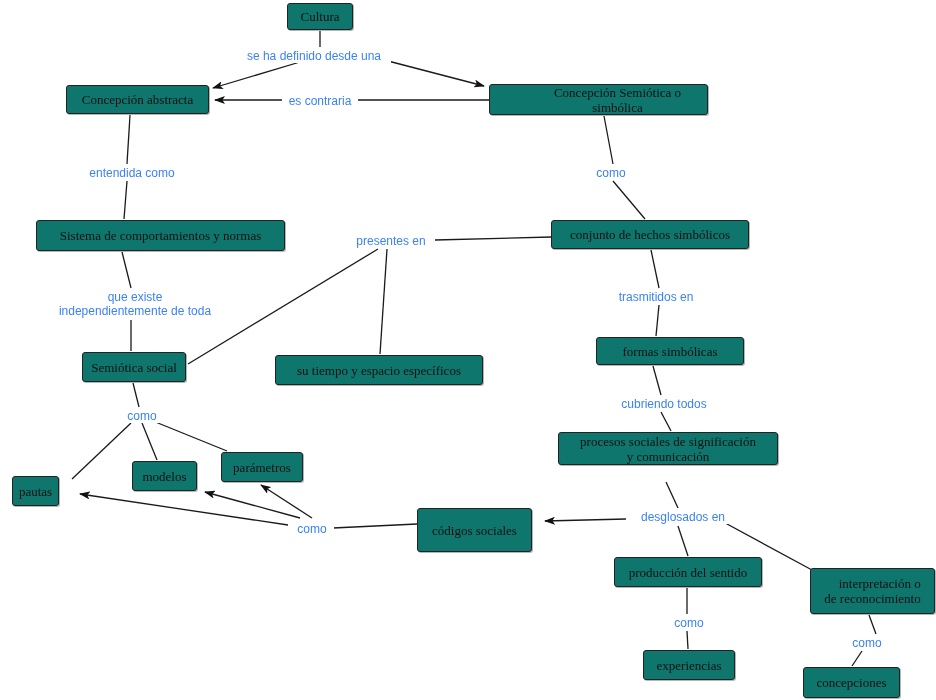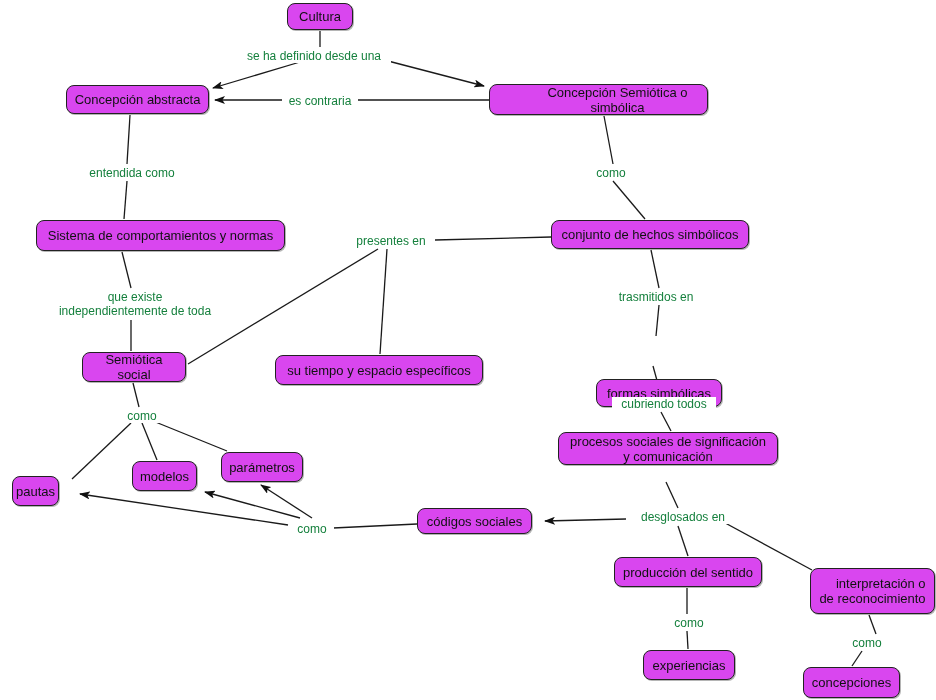--- a/index.html
+++ b/index.html
@@ -30,11 +30,11 @@
     align-items: center;
     justify-content: center;
     text-align: center;
-    background: #d946ef;
+    background: #0f766e;
     border: 1.5px solid #222222;
-    border-radius: 8px;
+    border-radius: 3px;
     color: #111111;
-    font-family: Liberation Sans, sans-serif;
+    font-family: Liberation Serif, serif;
     font-size: 13px;
     line-height: 15px;
     padding: 2px 6px;

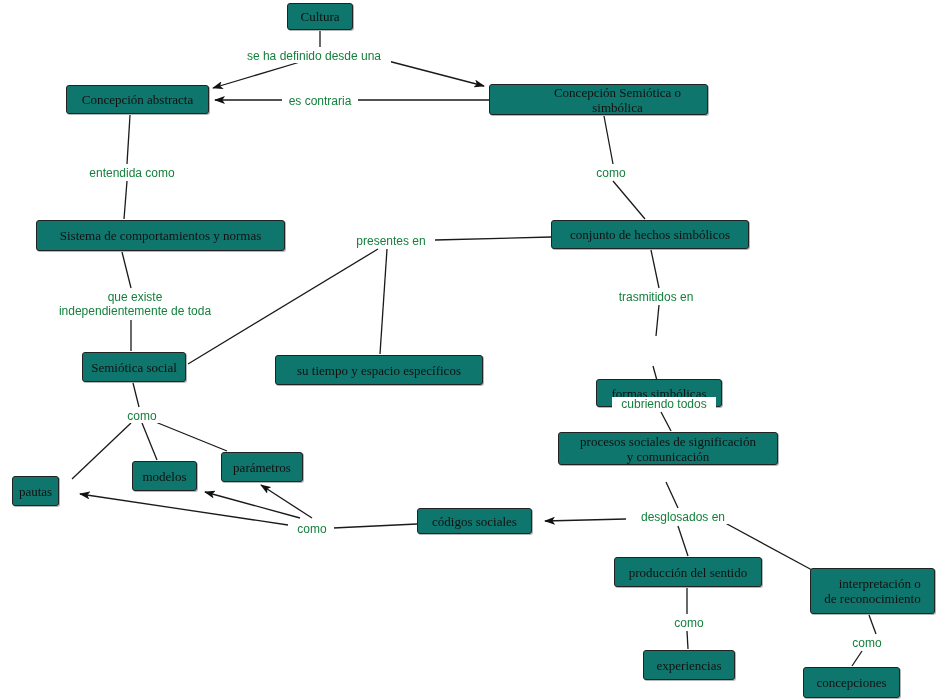--- a/index.html
+++ b/index.html
@@ -43,7 +43,7 @@
   }
   .link-label {
     position: absolute;
-    color: #15803d;
+    color: #3b82f6;
     font-family: "Liberation Sans", sans-serif;
     font-size: 12px;
     line-height: 14px;

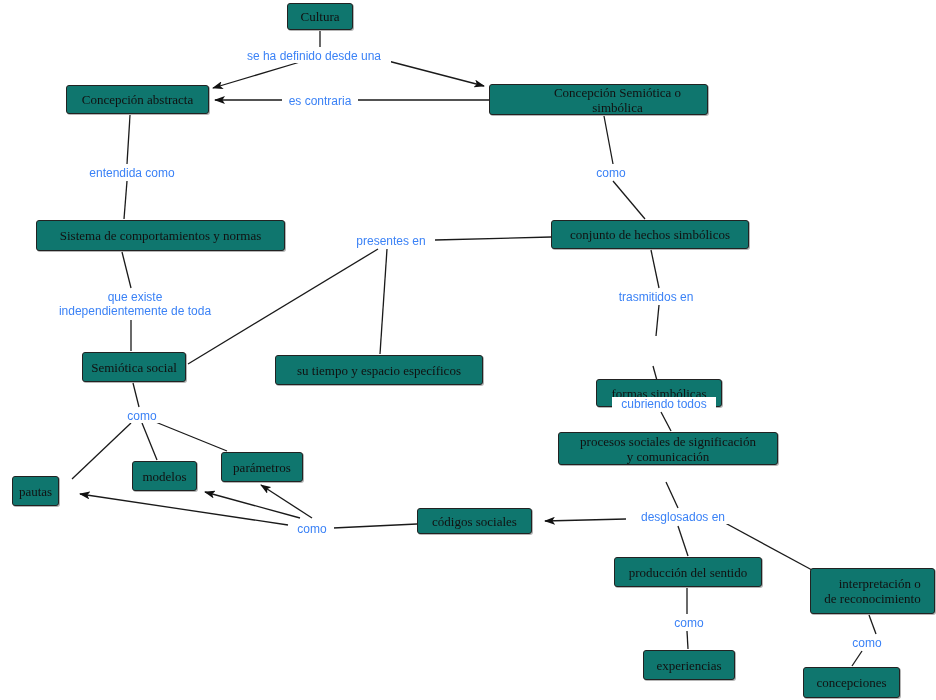--- a/index.html
+++ b/index.html
@@ -107,7 +107,7 @@
       <div class="node" style="left: 551px; top: 220px; width: 198px; height: 29px;">conjunto de hechos simbólicos</div>
       <div class="node" style="left: 82px; top: 352px; width: 104px; height: 30px;">Semiótica social</div>
       <div class="node" style="left: 275px; top: 355px; width: 208px; height: 30px;">su tiempo y espacio específicos</div>
-      <div class="node" style="left: 596px; top: 337px; width: 126px; height: 28px; margin-top: 42px;">formas simbólicas</div>
+      <div class="node" style="left: 596px; top: 337px; width: 148px; height: 28px;">formas simbólicas</div>
       <div class="node" style="left: 558px; top: 432px; width: 220px; height: 33px;">procesos sociales de significación
 y comunicación</div>
       <div class="node" style="left: 221px; top: 452px; width: 82px; height: 30px;">parámetros</div>

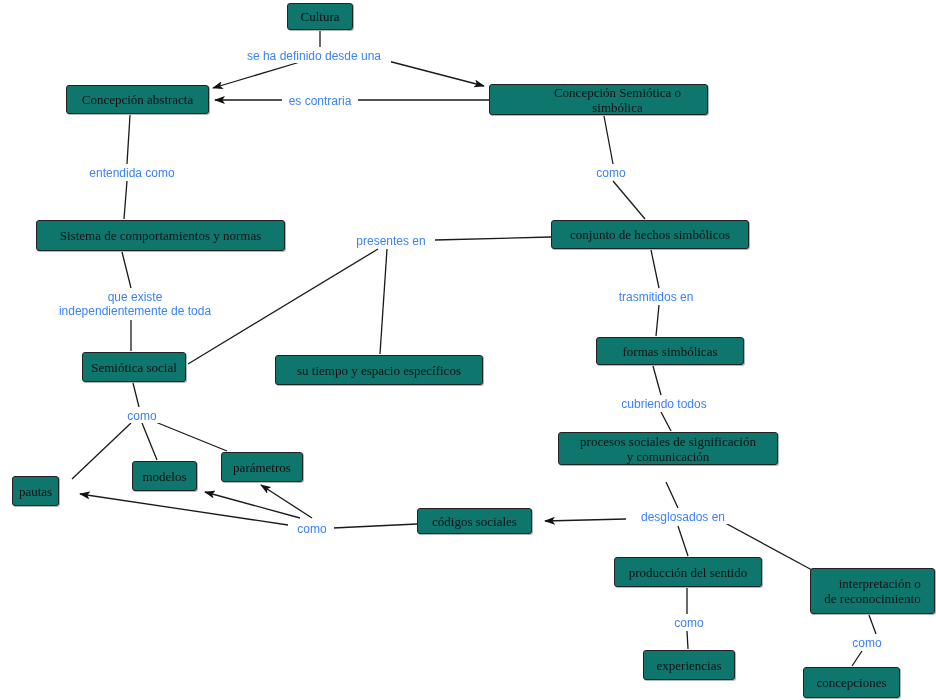--- a/index.html
+++ b/index.html
@@ -113,7 +113,7 @@
       <div class="node" style="left: 221px; top: 452px; width: 82px; height: 30px;">parámetros</div>
       <div class="node" style="left: 132px; top: 461px; width: 65px; height: 30px;">modelos</div>
       <div class="node" style="left: 12px; top: 476px; width: 47px; height: 30px;">pautas</div>
-      <div class="node" style="left: 417px; top: 508px; width: 115px; height: 26px;">códigos sociales</div>
+      <div class="node" style="left: 417px; top: 508px; width: 115px; height: 44px;">códigos sociales</div>
       <div class="node" style="left: 614px; top: 557px; width: 148px; height: 30px;">producción del sentido</div>
       <div class="node" style="left: 810px; top: 568px; width: 125px; height: 46px; text-align: right;">interpretación o
 de reconocimiento</div>

